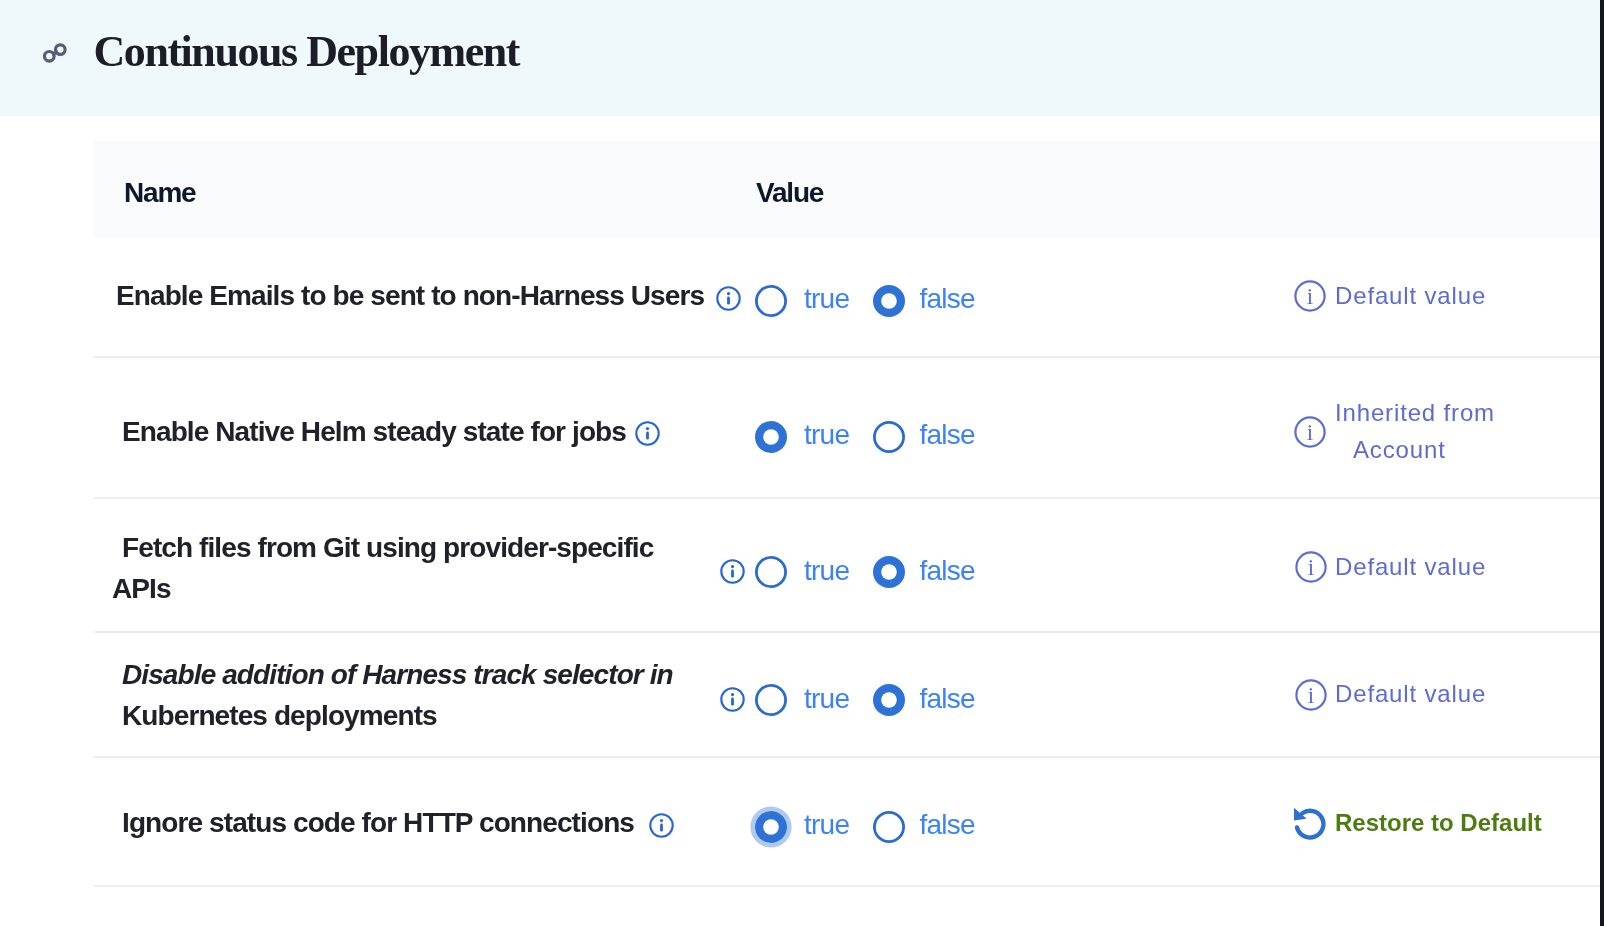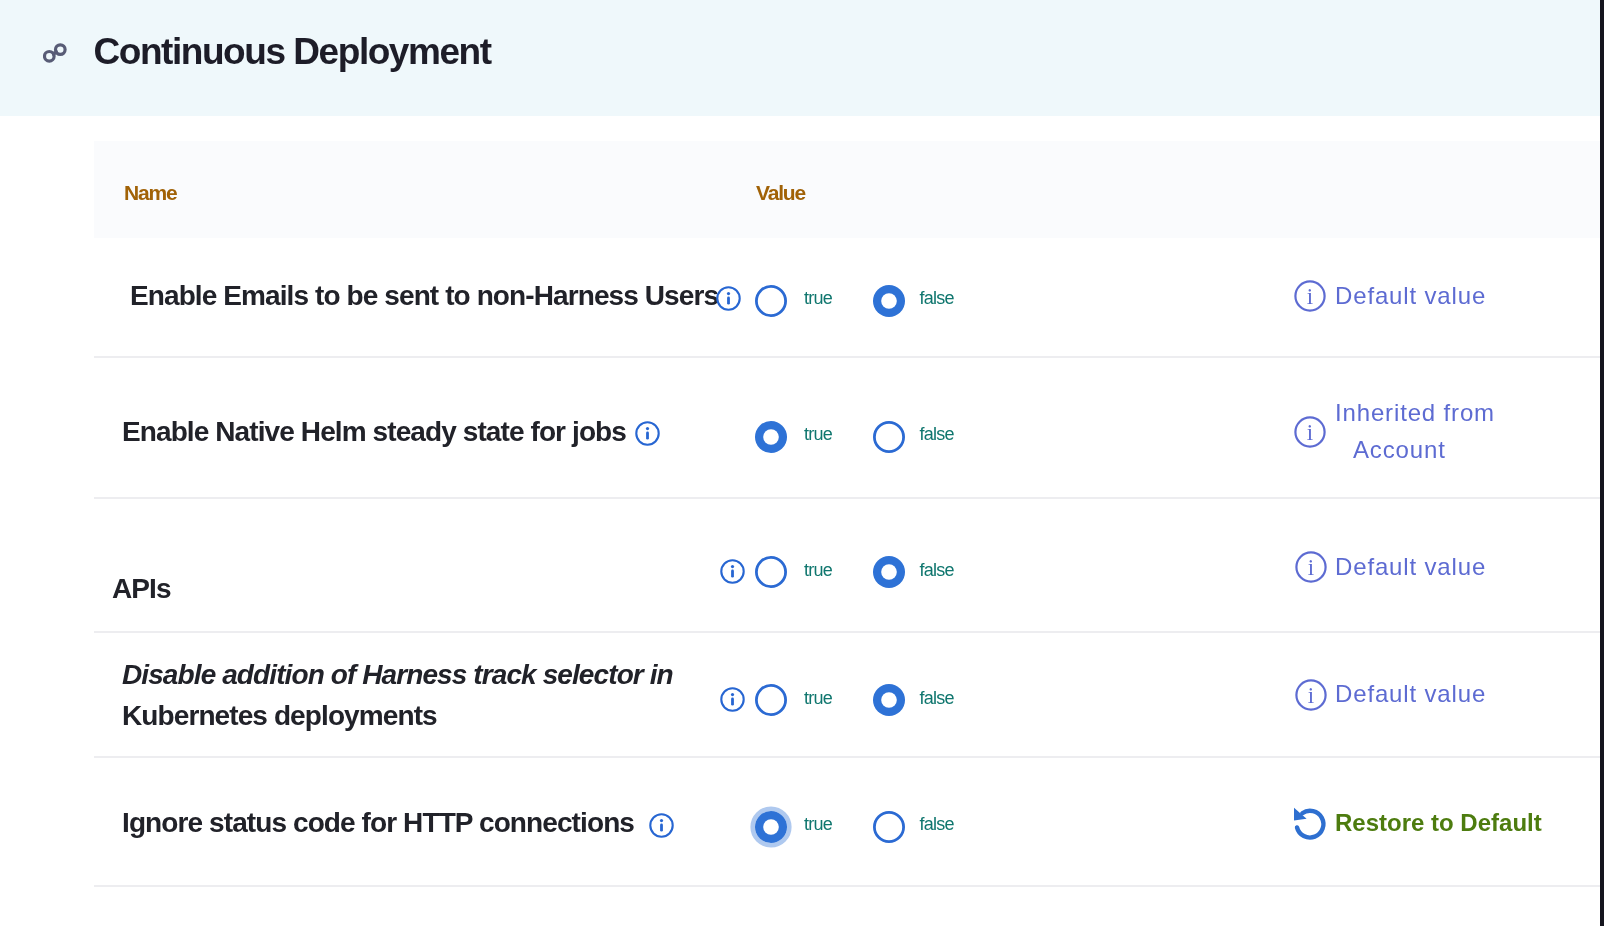--- a/index.html
+++ b/index.html
@@ -8,8 +8,8 @@
   .page{position:relative;width:1604px;height:926px;overflow:hidden;}
   .abs{position:absolute;white-space:nowrap;}
   .banner{position:absolute;left:0;top:0;width:1604px;height:116px;background:#eff8fb;}
-  .title{position:absolute;left:93.5px;top:34px;font-size:37px;font-weight:700;
-         color:#1d1d28;letter-spacing:-1.45px;line-height:35px;}
+  .title{position:absolute;left:93.5px;top:34px;font-size:44px;font-weight:700;
+         color:#1d1d28;letter-spacing:-1.45px;line-height:35px;font-family:Liberation Serif, serif;}
   .thead{position:absolute;left:94px;top:141px;width:1510px;height:97px;background:#fafbfd;}
   .th{font-size:21px;font-weight:700;color:#a16207;letter-spacing:-1.2px;line-height:28px;}
   .sep{position:absolute;left:94px;width:1510px;height:2px;background:#ededf0;}

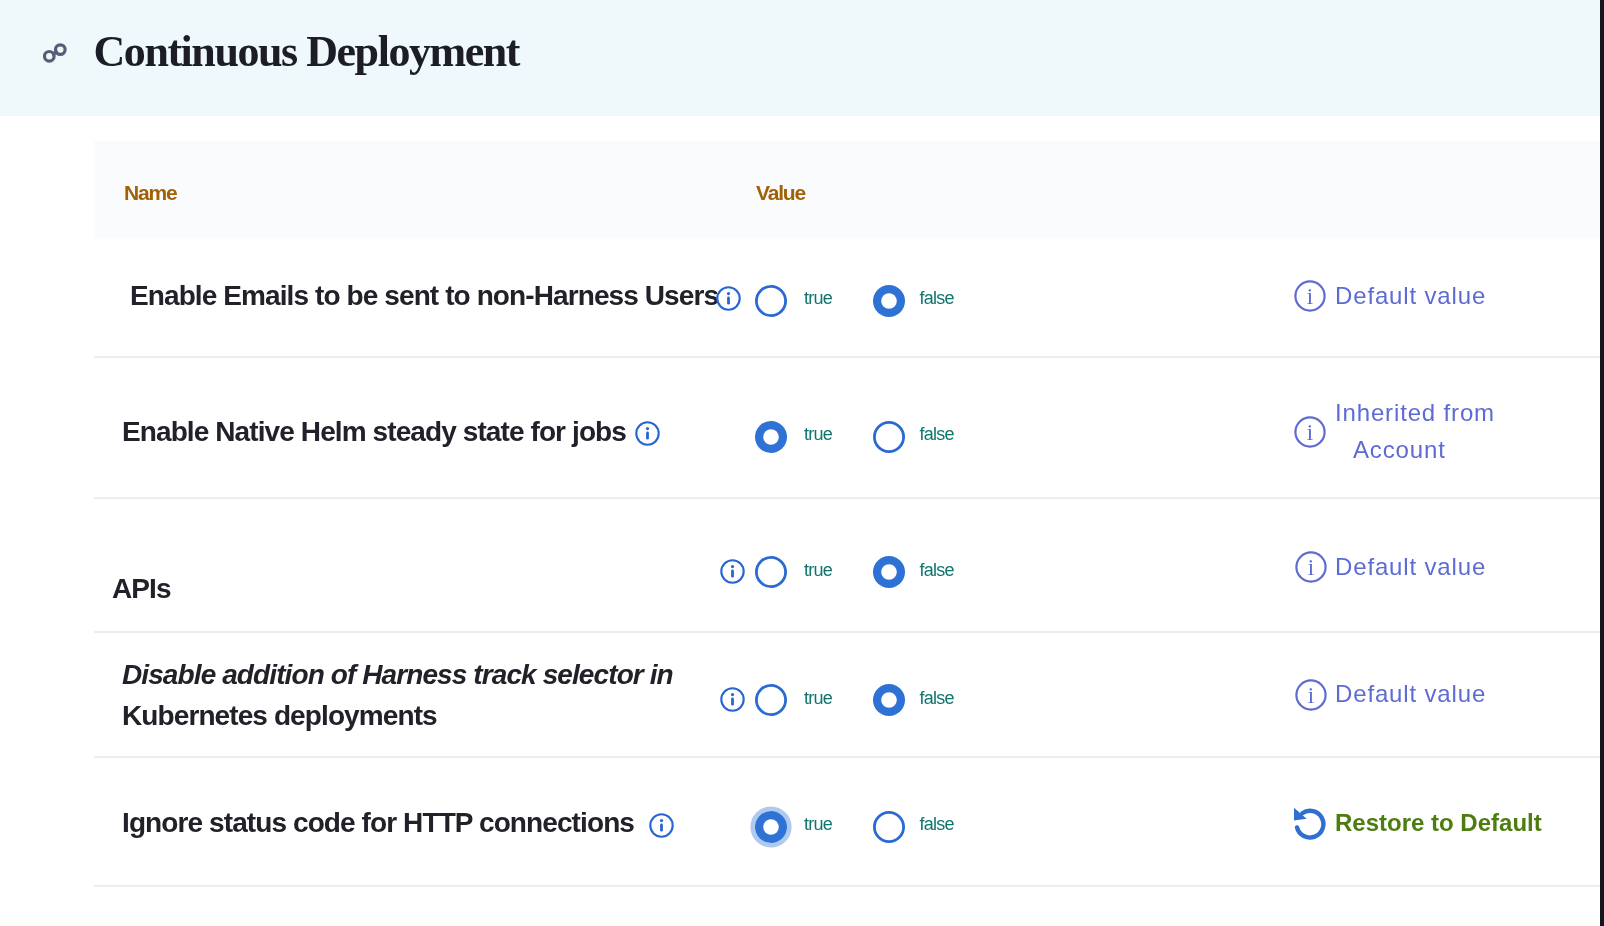--- a/index.html
+++ b/index.html
@@ -11,7 +11,7 @@
   .title{position:absolute;left:93.5px;top:34px;font-size:44px;font-weight:700;
          color:#1d1d28;letter-spacing:-1.45px;line-height:35px;font-family:Liberation Serif, serif;}
   .thead{position:absolute;left:94px;top:141px;width:1510px;height:97px;background:#fafbfd;}
-  .th{font-size:21px;font-weight:700;color:#a16207;letter-spacing:-1.2px;line-height:28px;}
+  .th{font-size:28px;font-weight:700;color:#0f172a;letter-spacing:-1.2px;line-height:28px;}
   .sep{position:absolute;left:94px;width:1510px;height:2px;background:#ededf0;}
   .nlabel{font-size:28px;font-weight:700;color:#212229;letter-spacing:-0.9px;line-height:28px;}
   .rlabel{font-size:18px;font-weight:400;color:#0f766e;letter-spacing:-0.75px;line-height:27px;}

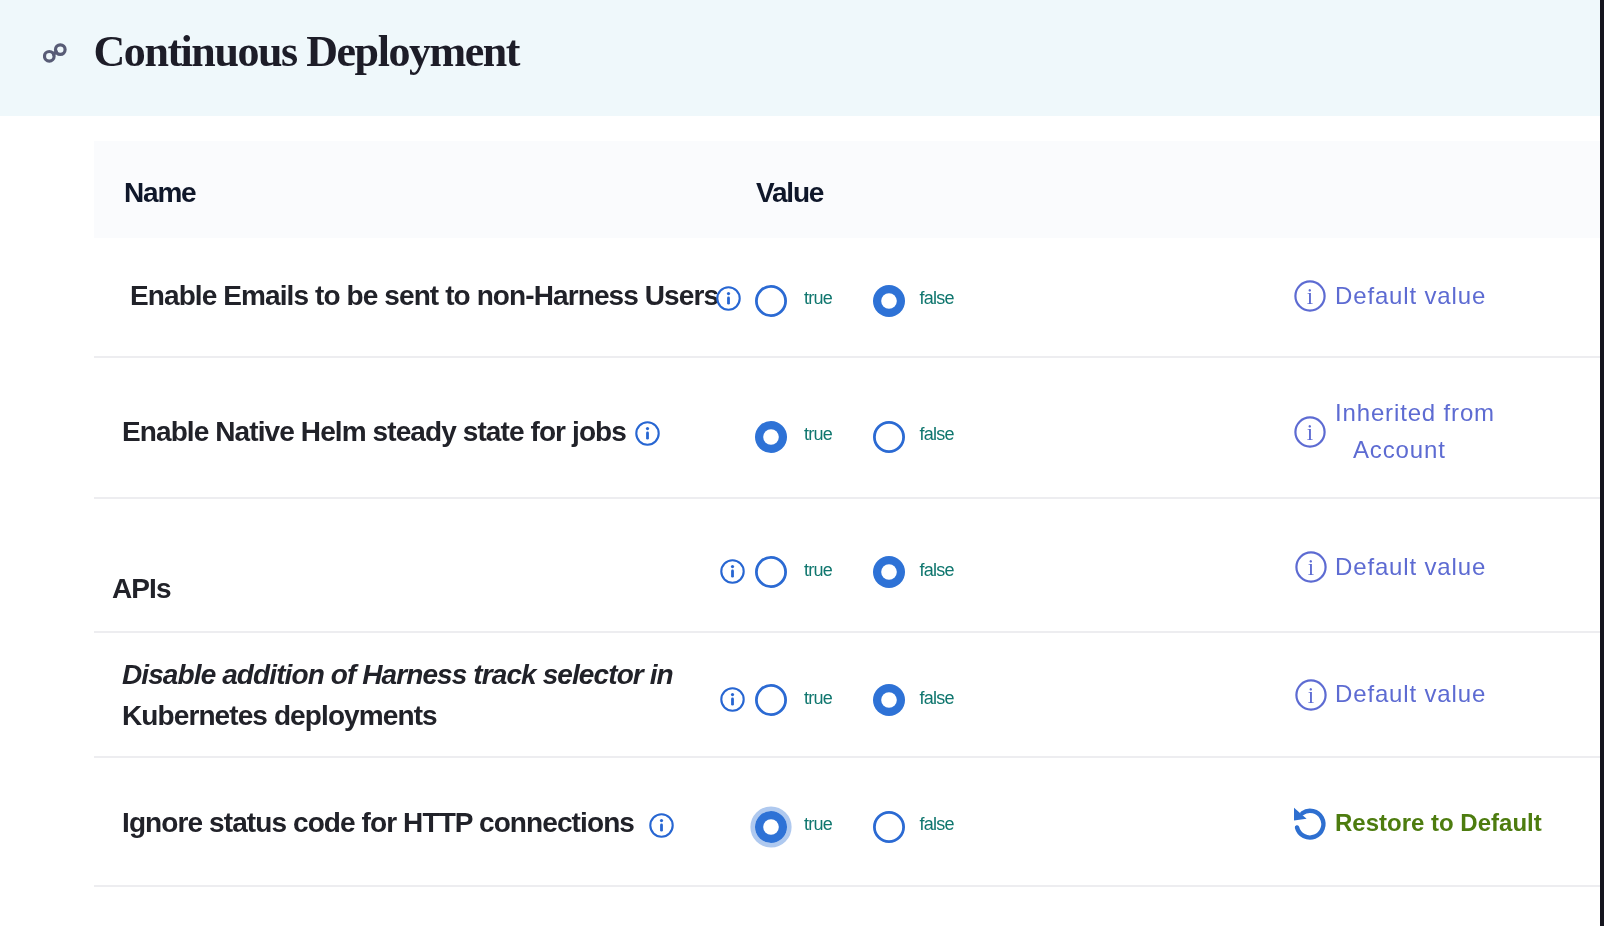--- a/index.html
+++ b/index.html
@@ -43,7 +43,7 @@
   <div class="sep" style="top:885px;"></div>
   <div class="redge"></div>
 
-  <div class="abs nlabel" style="left:130px;top:282px;">Enable Emails to be sent to non-Harness Users</div>
+  <div class="abs nlabel" style="left:116px;top:282px;">Enable Emails to be sent to non-Harness Users</div>
   <svg class="abs" style="left:716px;top:286px;" width="25" height="25" viewBox="0 0 25 25">
     <circle cx="12.5" cy="12.5" r="11.2" fill="none" stroke="#2766d2" stroke-width="2.1"></circle>
     <circle cx="12.5" cy="7.6" r="1.6" fill="#2766d2"></circle>

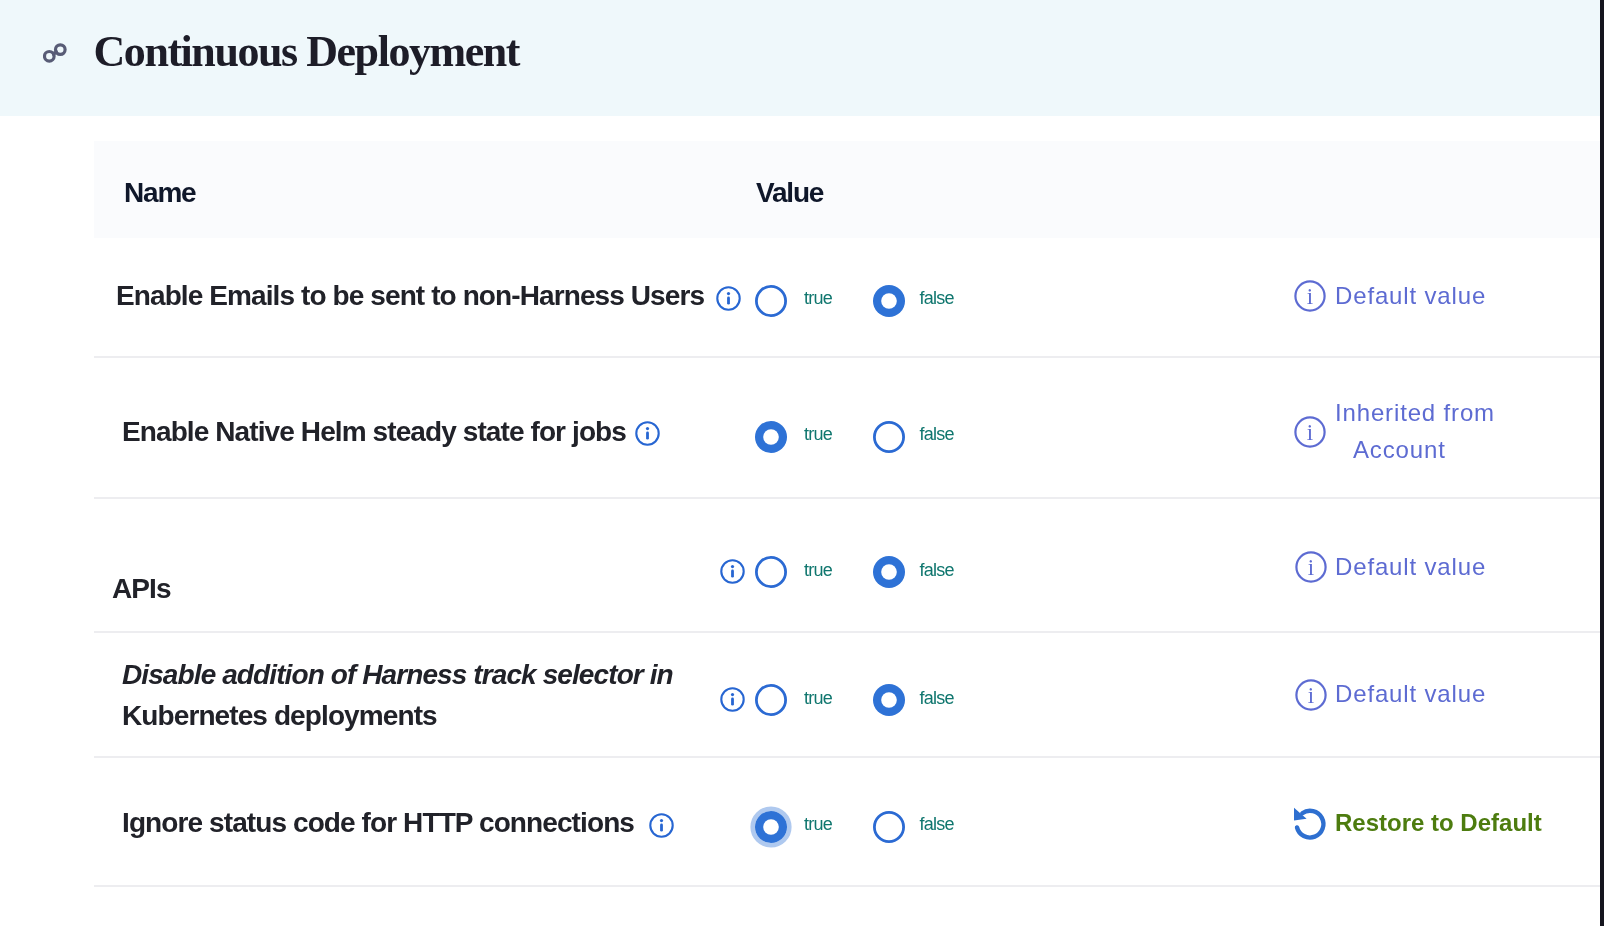--- a/index.html
+++ b/index.html
@@ -14,7 +14,7 @@
   .th{font-size:28px;font-weight:700;color:#0f172a;letter-spacing:-1.2px;line-height:28px;}
   .sep{position:absolute;left:94px;width:1510px;height:2px;background:#ededf0;}
   .nlabel{font-size:28px;font-weight:700;color:#212229;letter-spacing:-0.9px;line-height:28px;}
-  .rlabel{font-size:18px;font-weight:400;color:#0f766e;letter-spacing:-0.75px;line-height:27px;}
+  .rlabel{font-size:28px;font-weight:400;color:#3b82f6;letter-spacing:-0.75px;line-height:27px;}
   .plink{font-size:24px;font-weight:400;color:#5d6bd2;letter-spacing:0.85px;line-height:28px;}
   .blink{font-size:24px;font-weight:700;color:#4d7c0f;letter-spacing:0px;line-height:28px;}
   .redge{position:absolute;left:1600px;top:0;width:4px;height:926px;background:#15151e;}

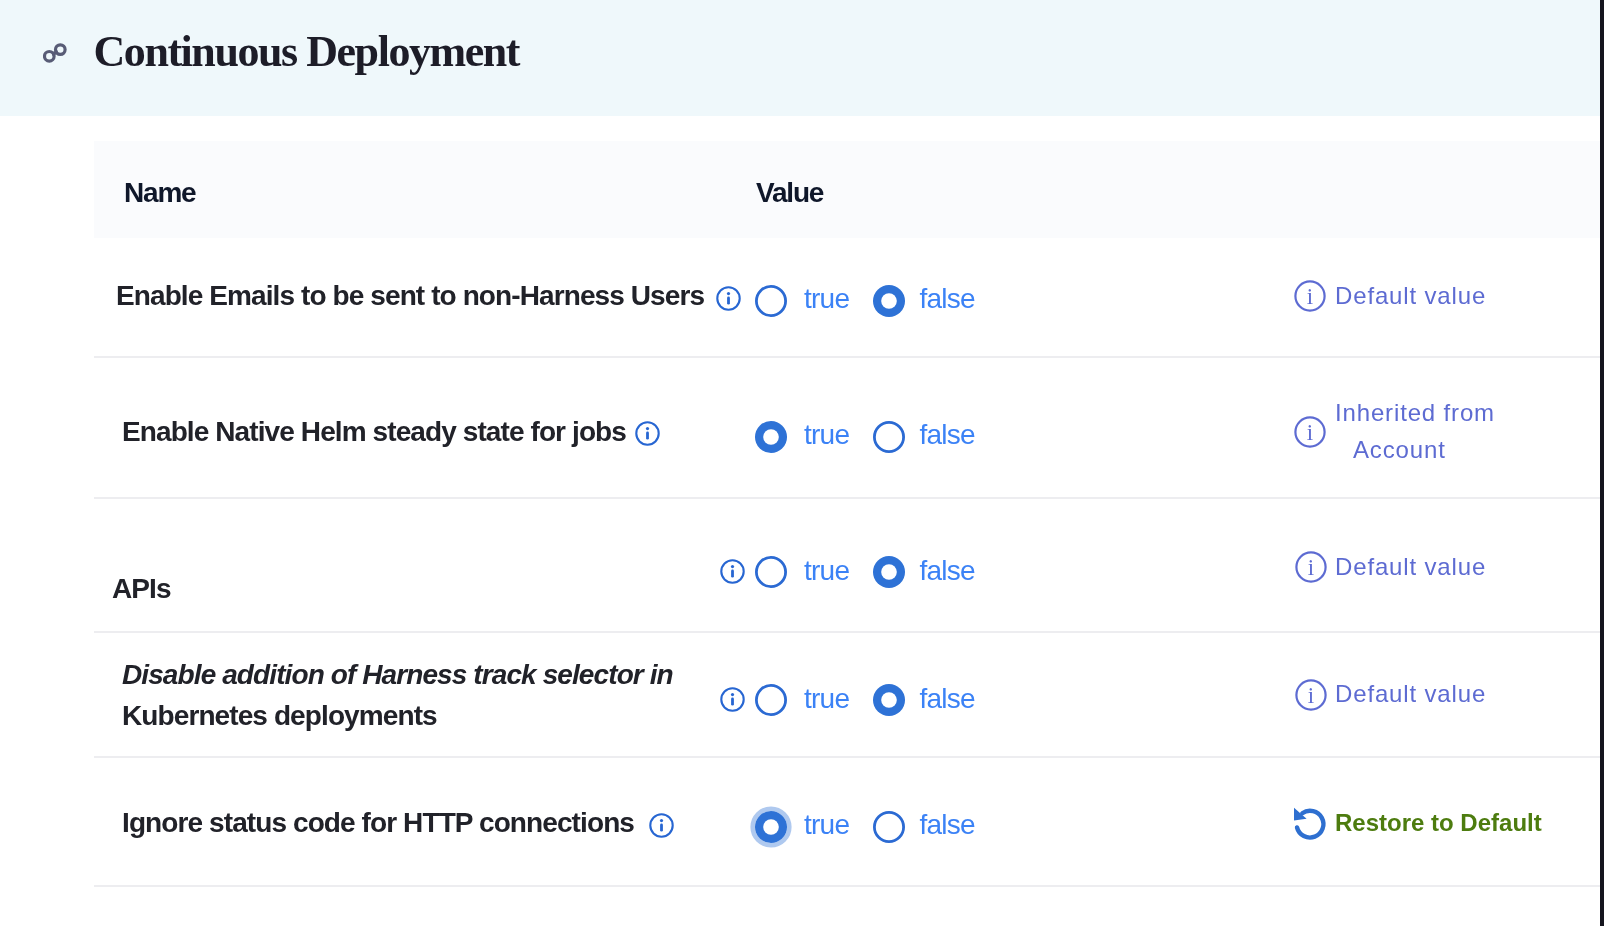--- a/index.html
+++ b/index.html
@@ -86,6 +86,7 @@
   <div class="abs plink" style="left:1335px;top:398.7px;">Inherited from</div>
   <div class="abs plink" style="left:1335px;top:436.2px;margin-left:18px;">Account</div>
 
+  <div class="abs nlabel" style="left:122px;top:533.7px;">Fetch files from Git using provider-specific</div>
   <div class="abs nlabel" style="left:112px;top:575px;">APIs</div>
   <svg class="abs" style="left:719.7px;top:559.3px;" width="25" height="25" viewBox="0 0 25 25">
     <circle cx="12.5" cy="12.5" r="11.2" fill="none" stroke="#2766d2" stroke-width="2.1"></circle>

